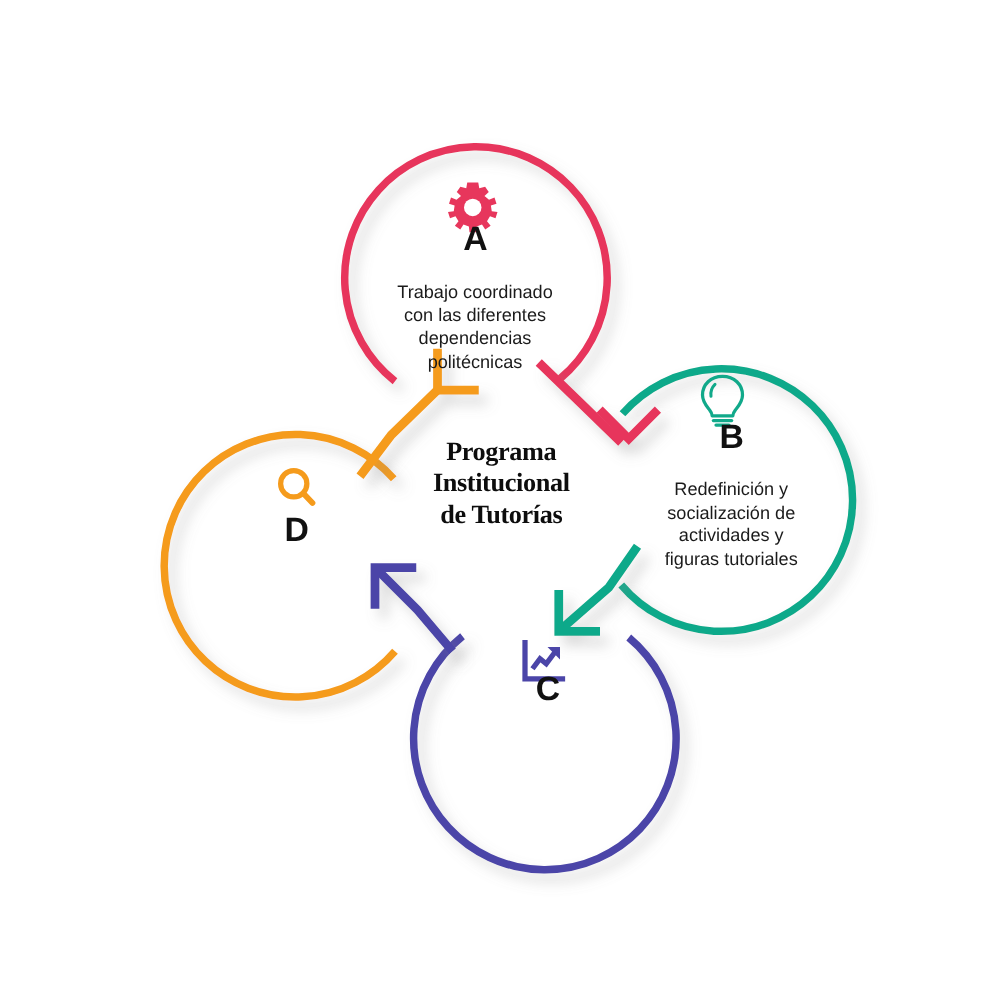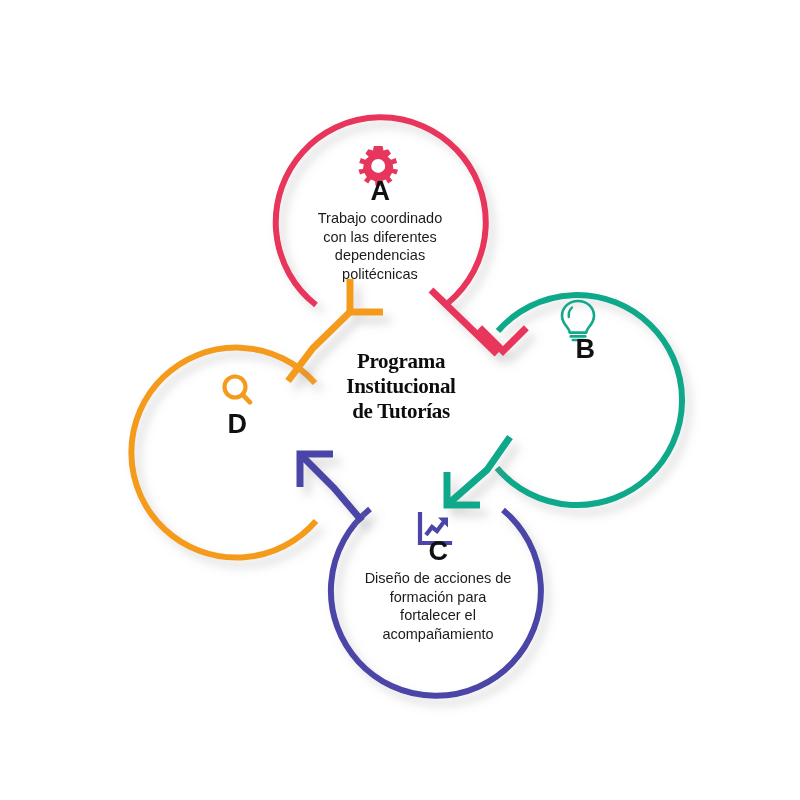--- a/index.html
+++ b/index.html
@@ -47,7 +47,7 @@
     font-size: 14.5px;
     color: #1b1b1b;
     line-height: 1.28;
-    margin-top: 4px;
+    margin-top: 20px;
     white-space: pre-line;
   }
   #center-title {

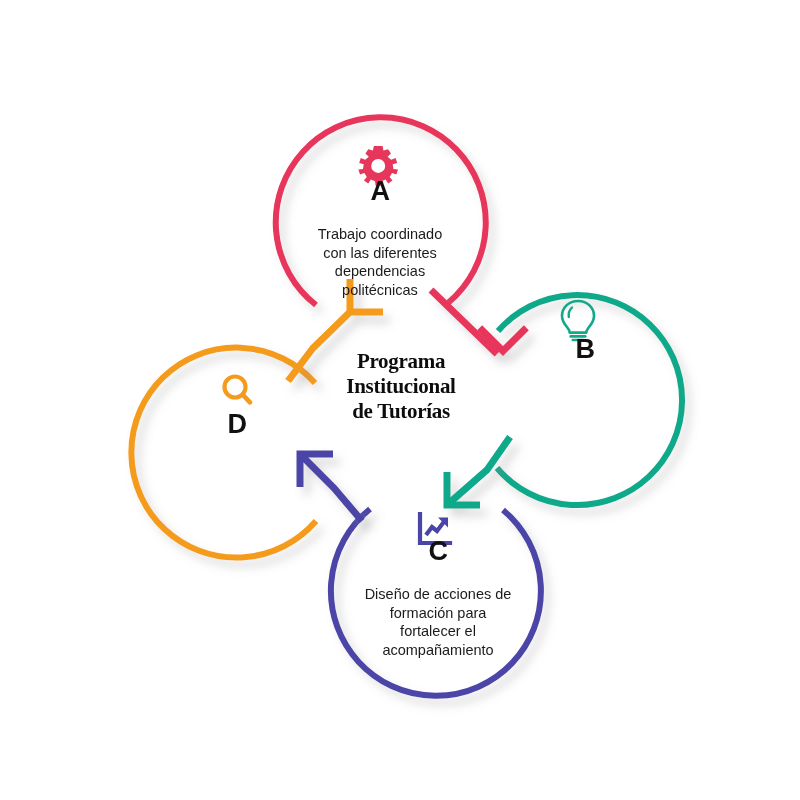--- a/index.html
+++ b/index.html
@@ -174,6 +174,10 @@
 
   <div class="node-text" id="node-b-text">
     <div class="node-letter">B</div>
+    <div class="node-desc">Redefinición y
+socialización de
+actividades y
+figuras tutoriales</div>
   </div>
 
   <div class="node-text" id="node-c-text">

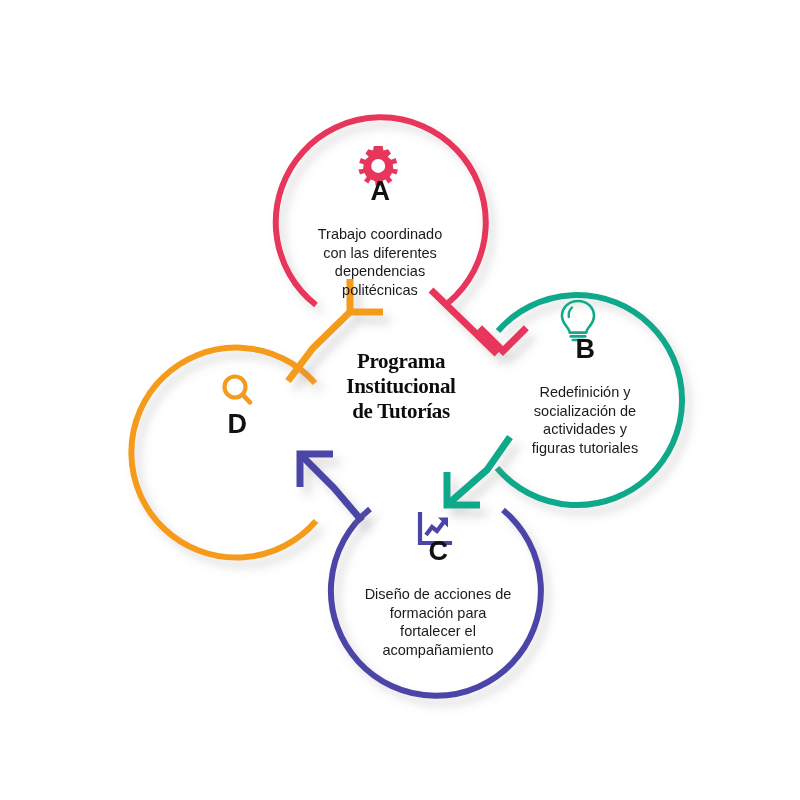--- a/index.html
+++ b/index.html
@@ -182,10 +182,6 @@
 
   <div class="node-text" id="node-c-text">
     <div class="node-letter">C</div>
-    <div class="node-desc">Diseño de acciones de
-formación para
-fortalecer el
-acompañamiento</div>
   </div>
 
   <div class="node-text" id="node-d-text">

